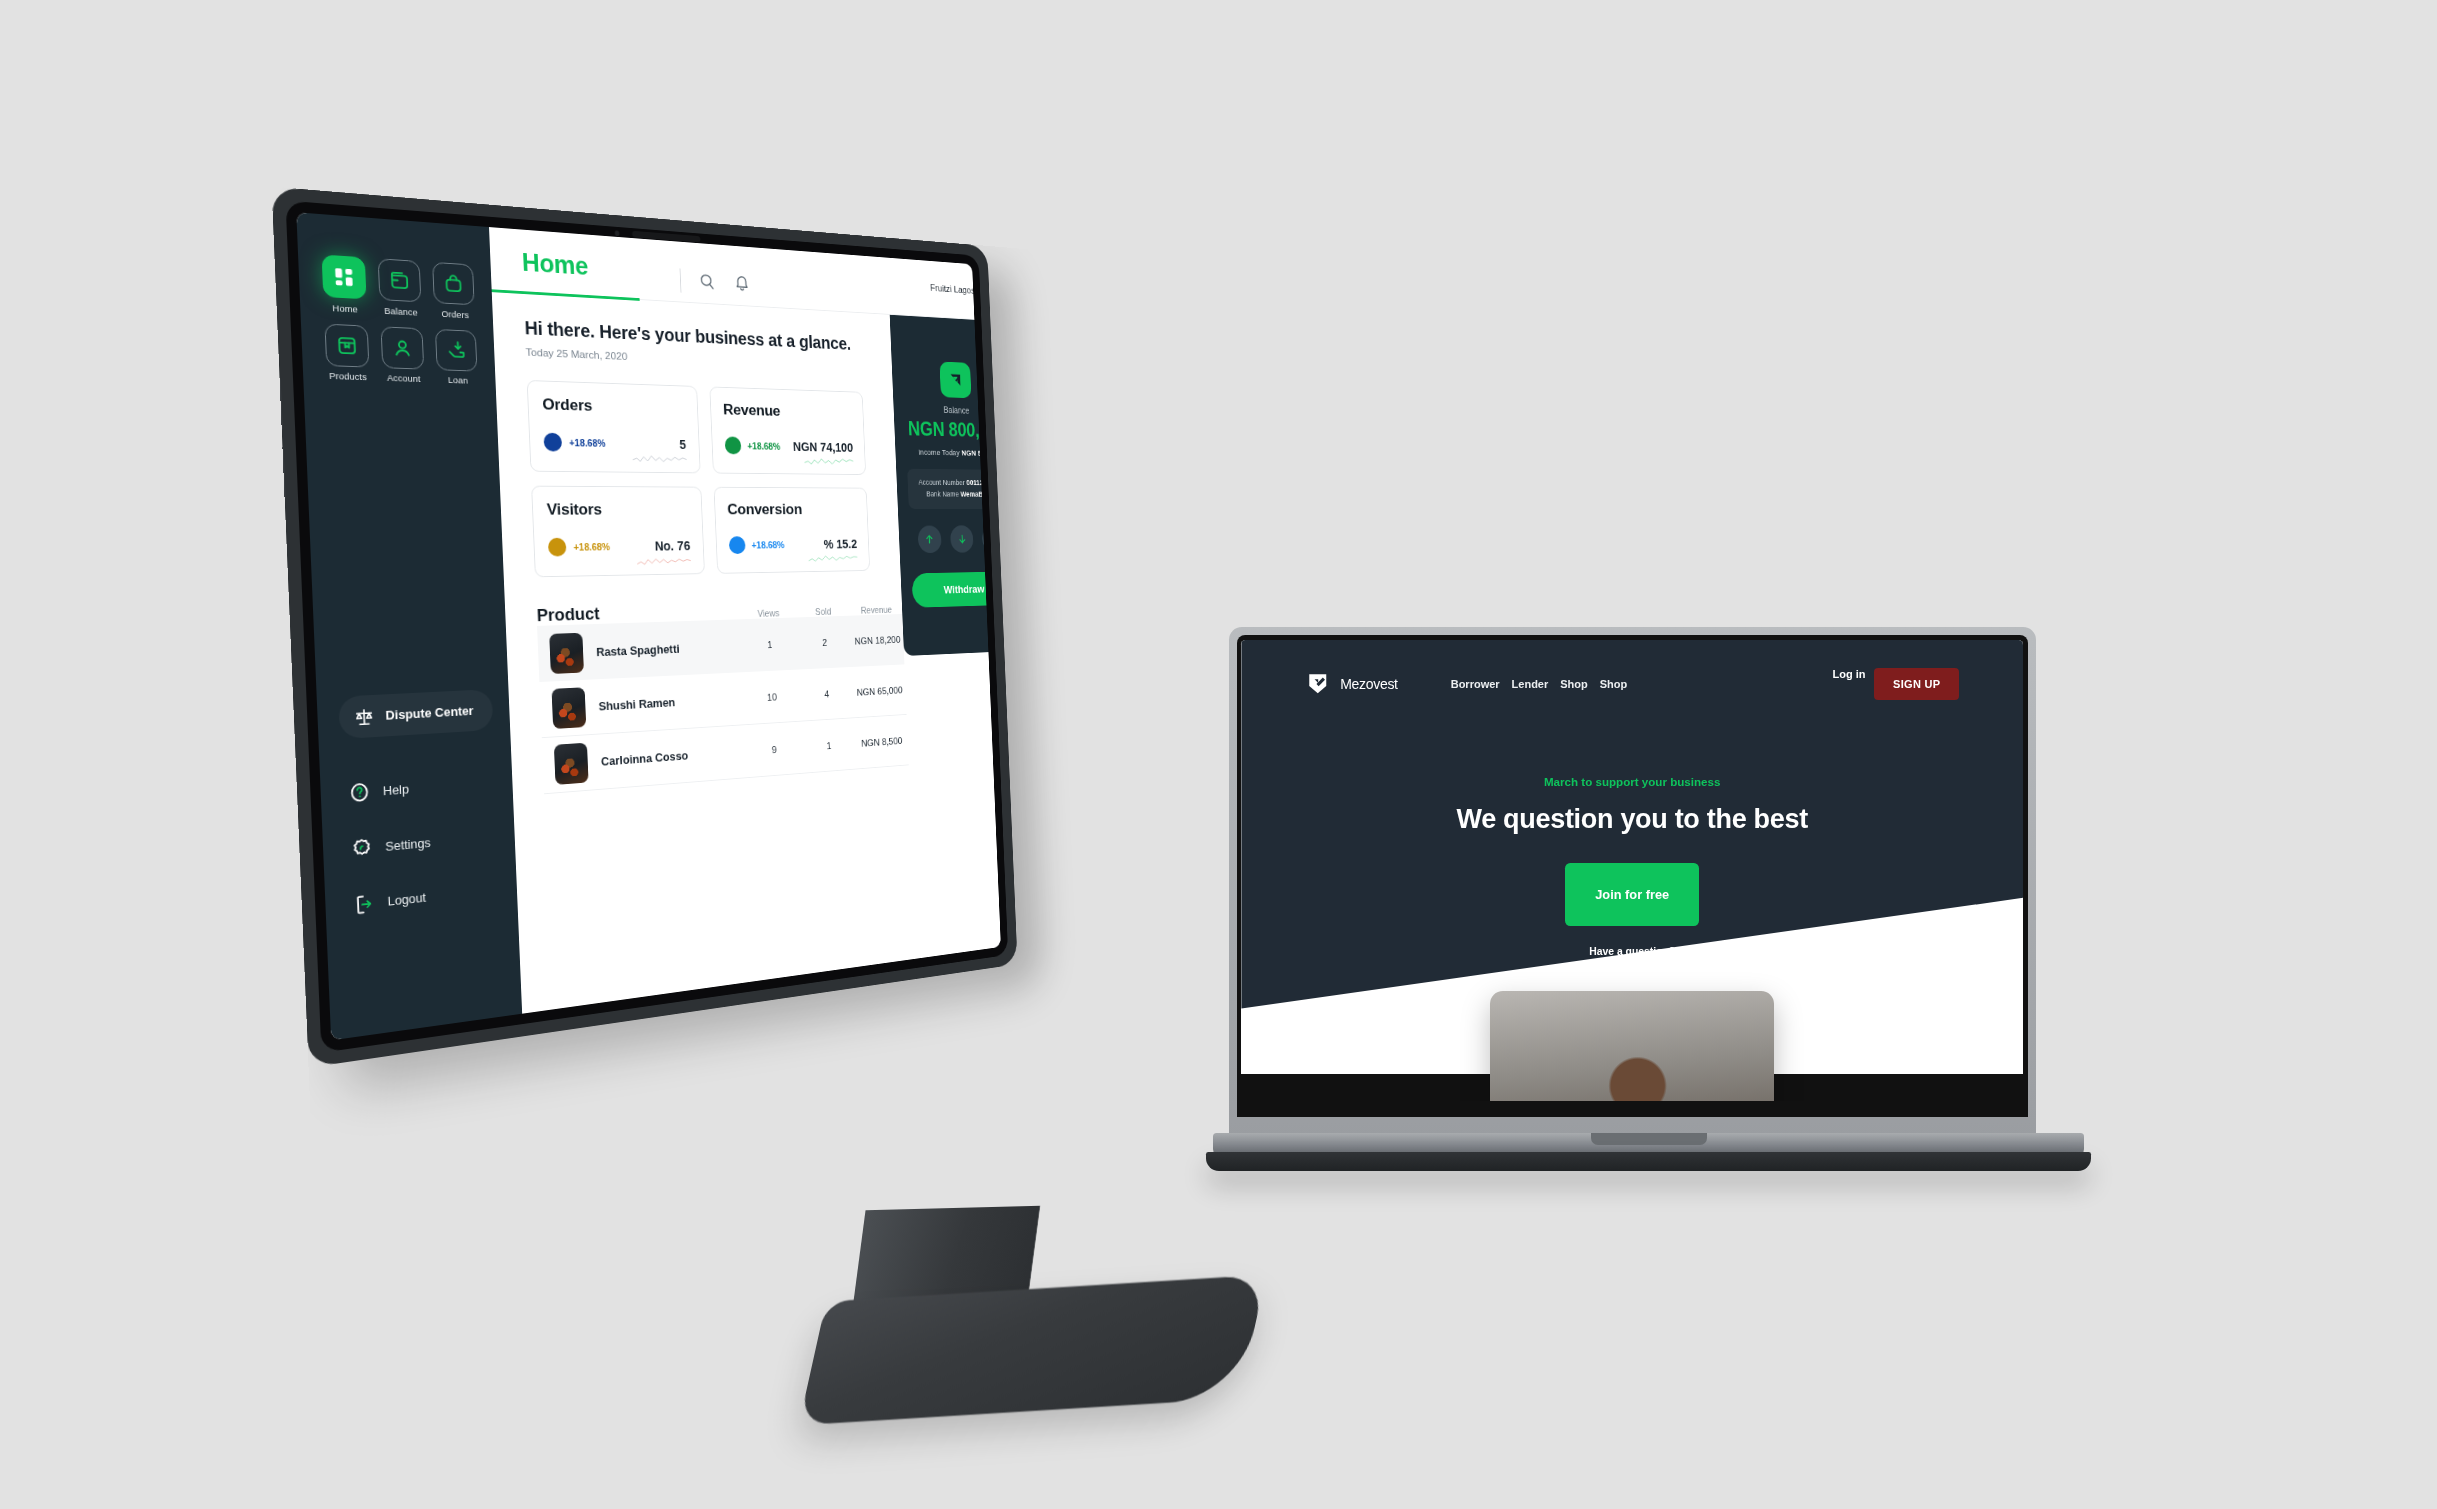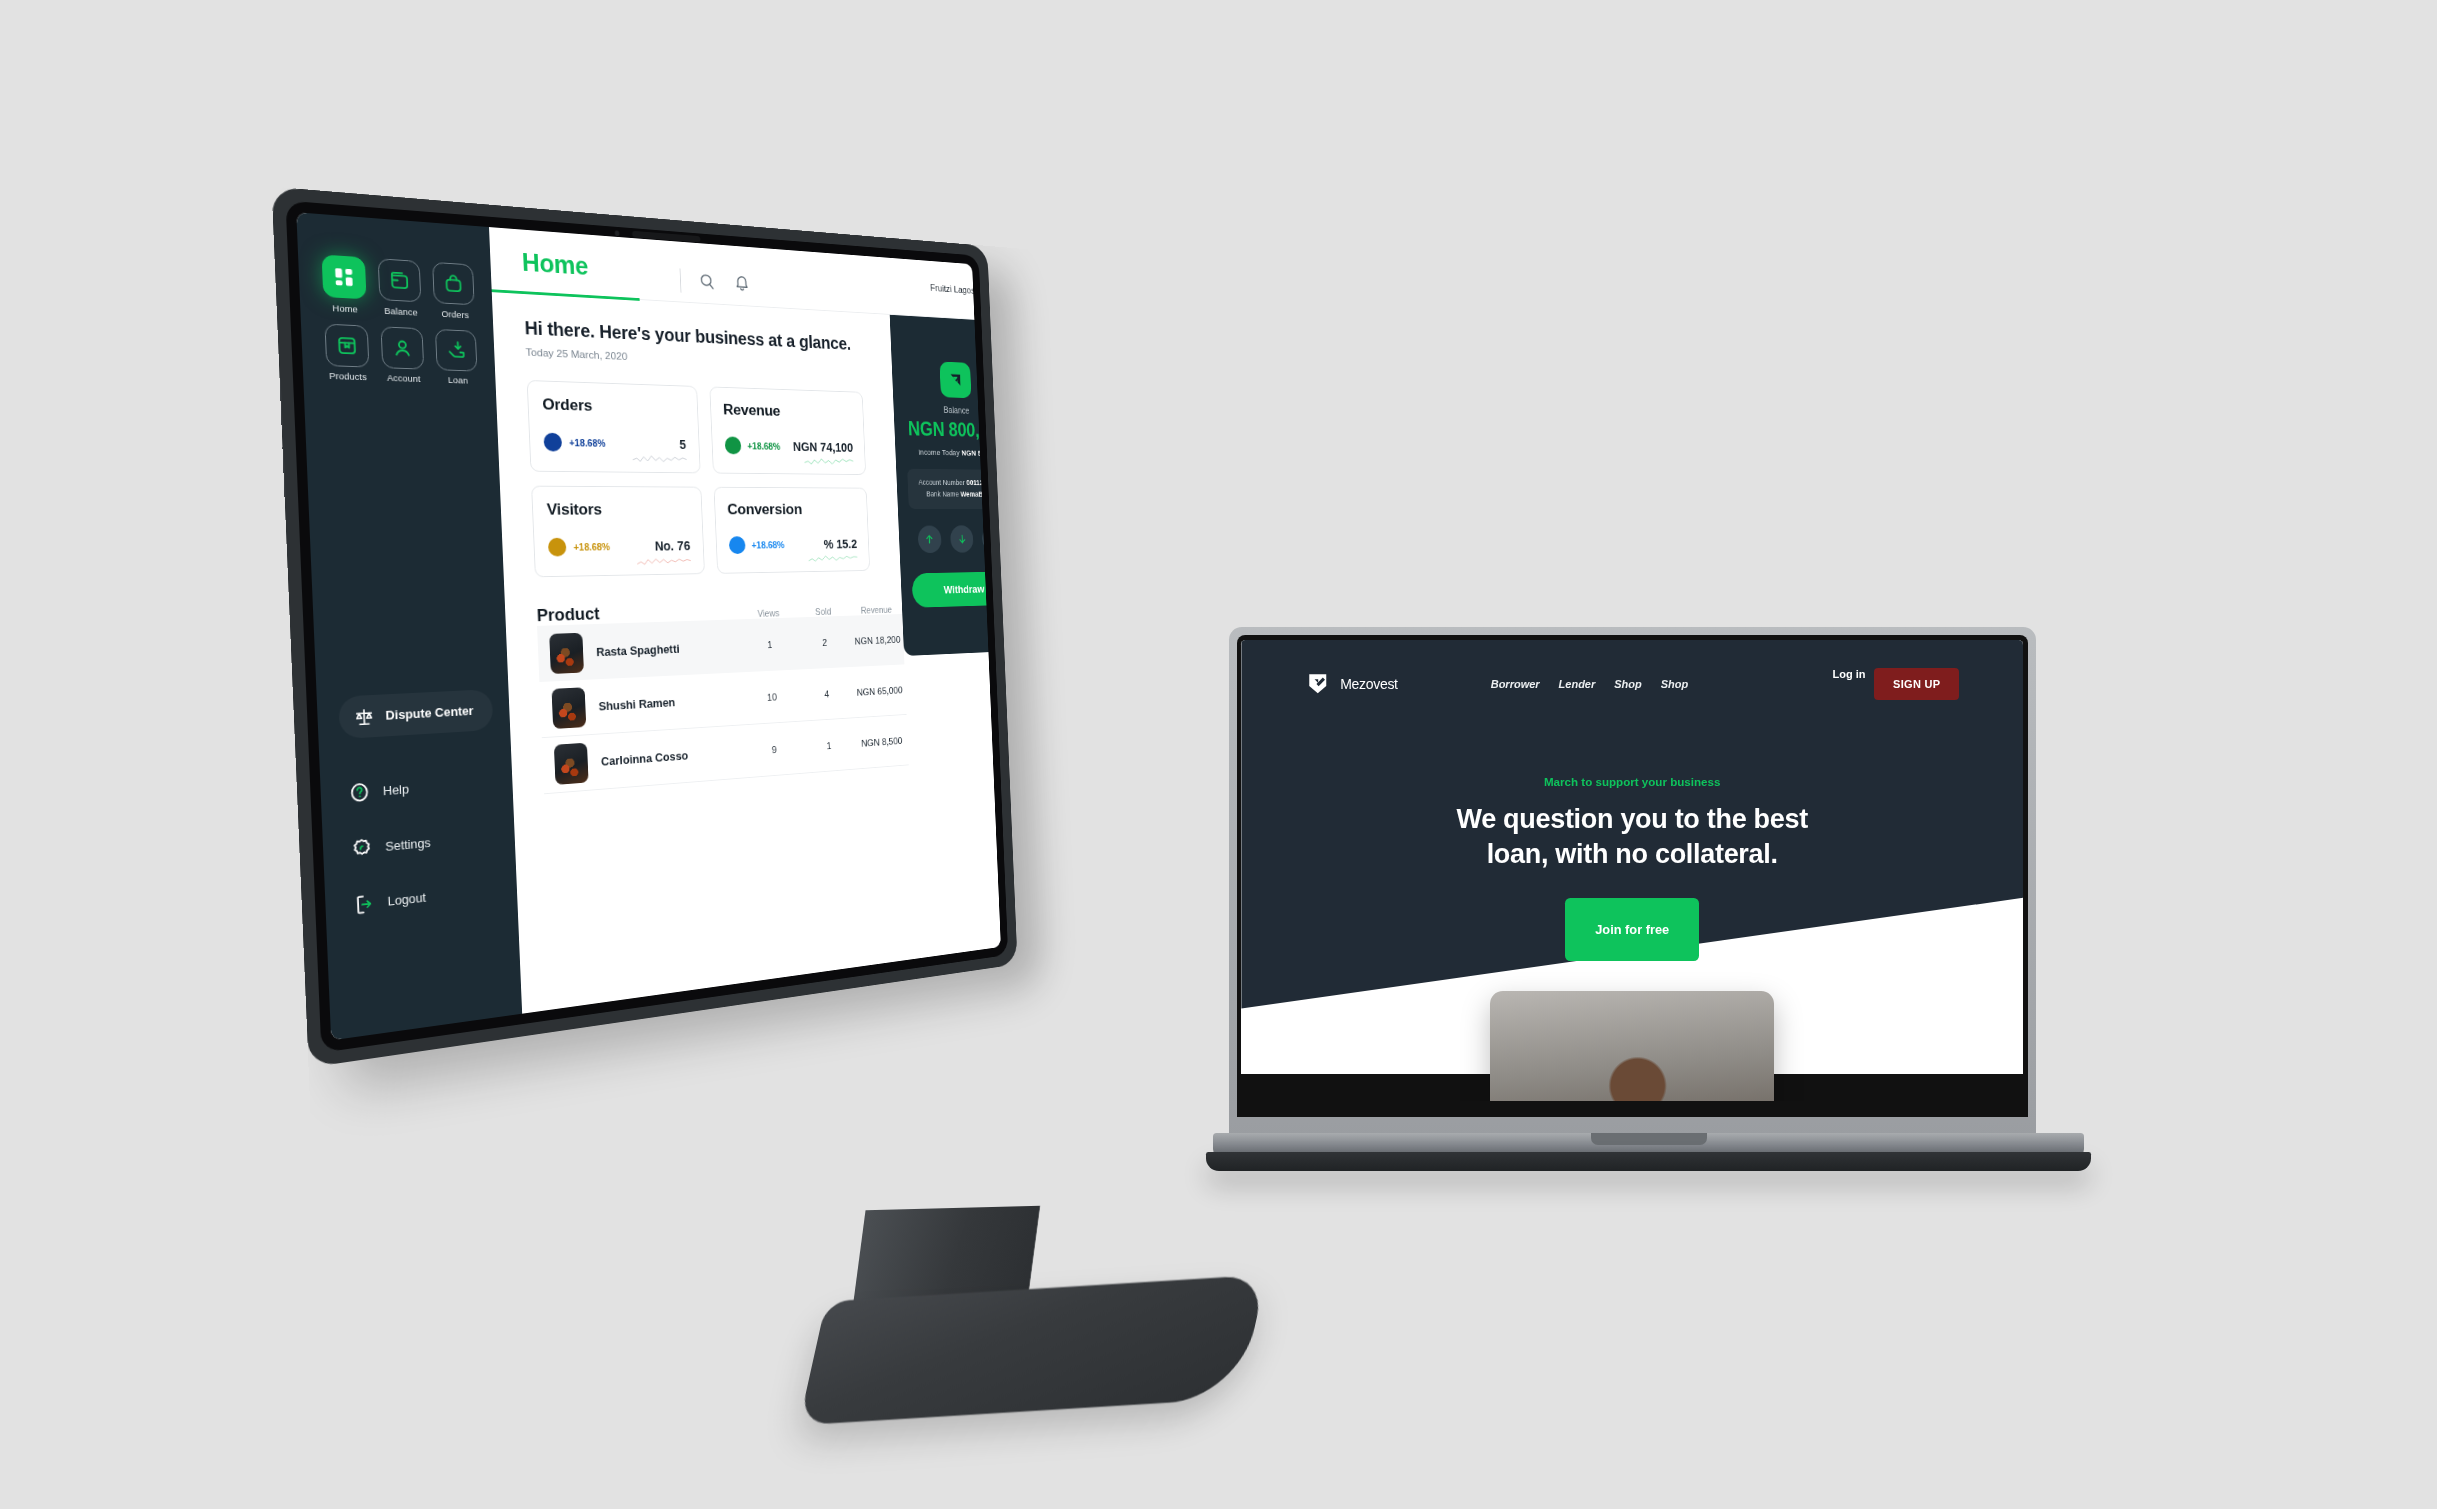--- a/index.html
+++ b/index.html
@@ -242,7 +242,7 @@
   .brand{display:flex;align-items:center;gap:9.3px;}
   .brand-mark{width:25.5px;height:25.5px;}
   .brand-txt{color:#fff;font-size:14px;font-weight:400;letter-spacing:-0.3px;}
-  .lap-links{display:flex;gap:19px;margin-left:93px;font-style:italic;}
+  .lap-links{display:flex;gap:12px;margin-left:53px;}
   .lap-links a{color:#eceff1;font-size:11px;text-decoration:none;font-weight:700;}
   .lap-right{margin-left:auto;display:flex;align-items:flex-start;gap:9px;}
   .login{color:#fff;font-size:11px;font-weight:700;}

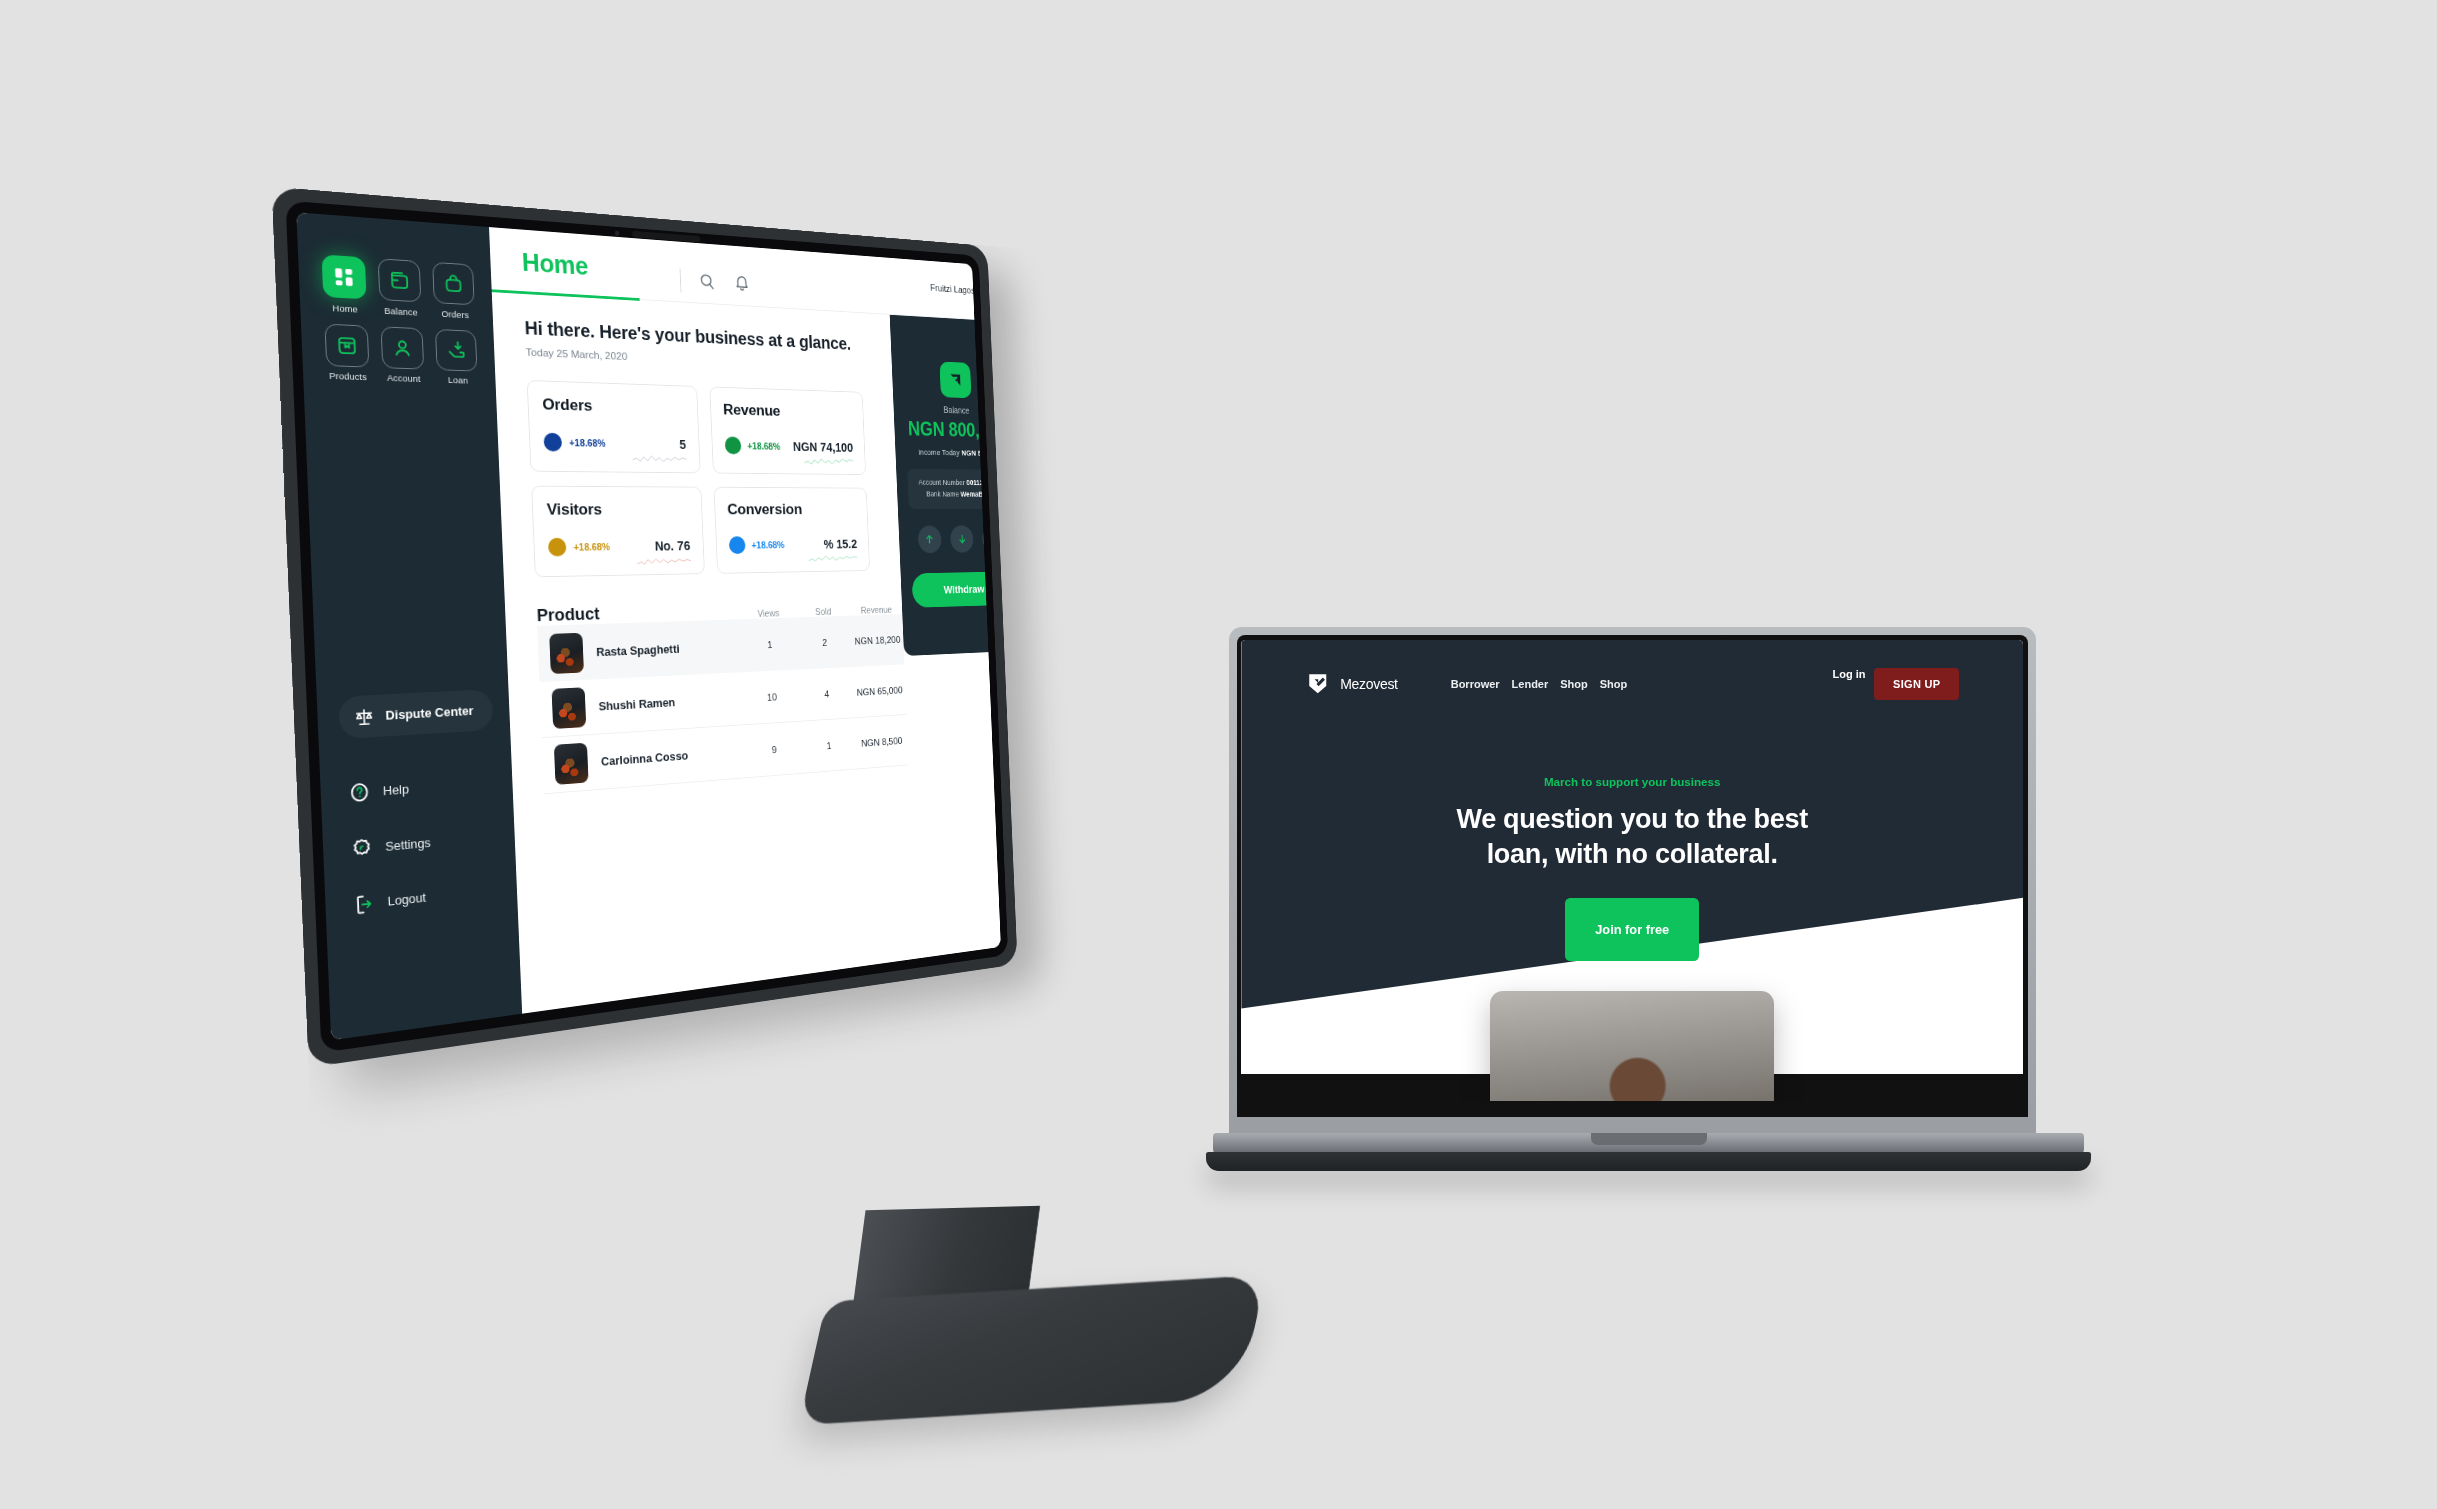--- a/index.html
+++ b/index.html
@@ -636,7 +636,6 @@
           <div class="eyebrow">March to support your business</div>
           <div class="hero-h1">
             <div>We question you to the best</div>
-            <div>loan, with no collateral.</div>
           </div>
           <div><span class="join">Join for free</span></div>
           <div class="question">Have a question?</div>

